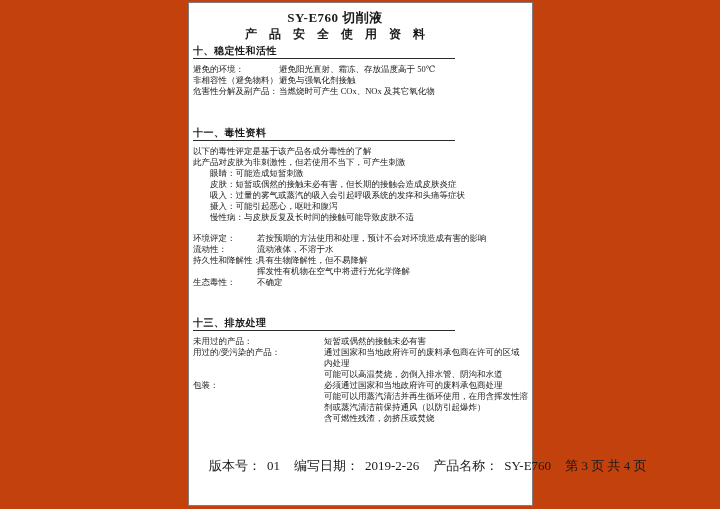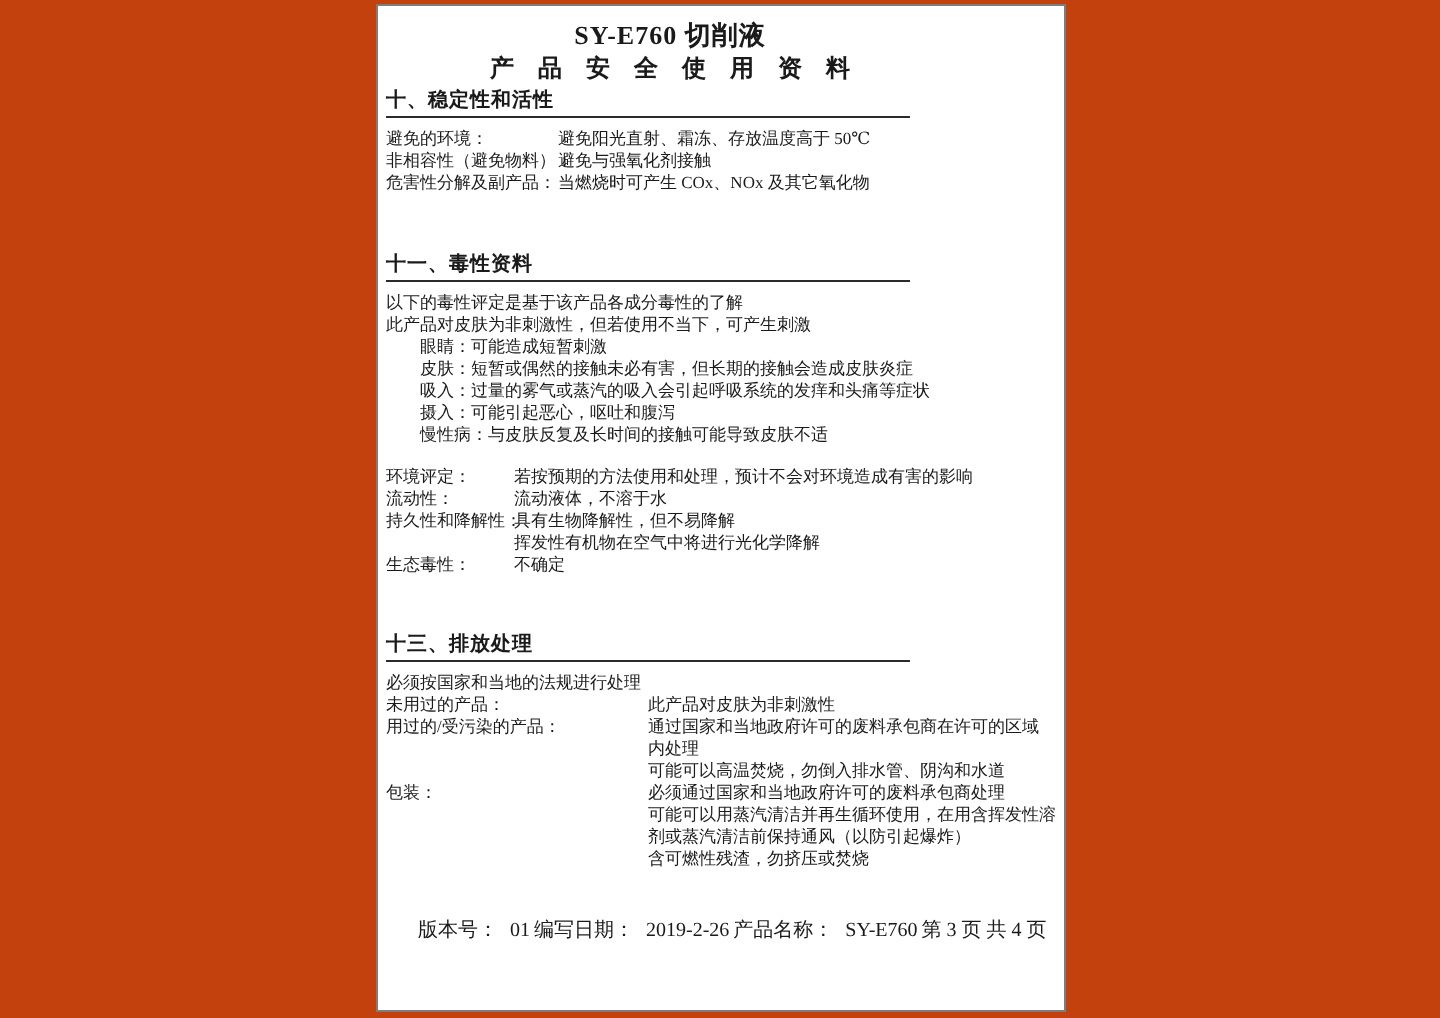--- a/index.html
+++ b/index.html
@@ -144,7 +144,6 @@
 
     <section class="sec s13" style="top:314px">
       <div class="sec-h">十三、排放处理</div>
-      <div class="line">必须按国家和当地的法规进行处理</div>
       <div class="row">
         <span class="lab">未用过的产品：</span>
         <span class="val">此产品对皮肤为非刺激性</span>

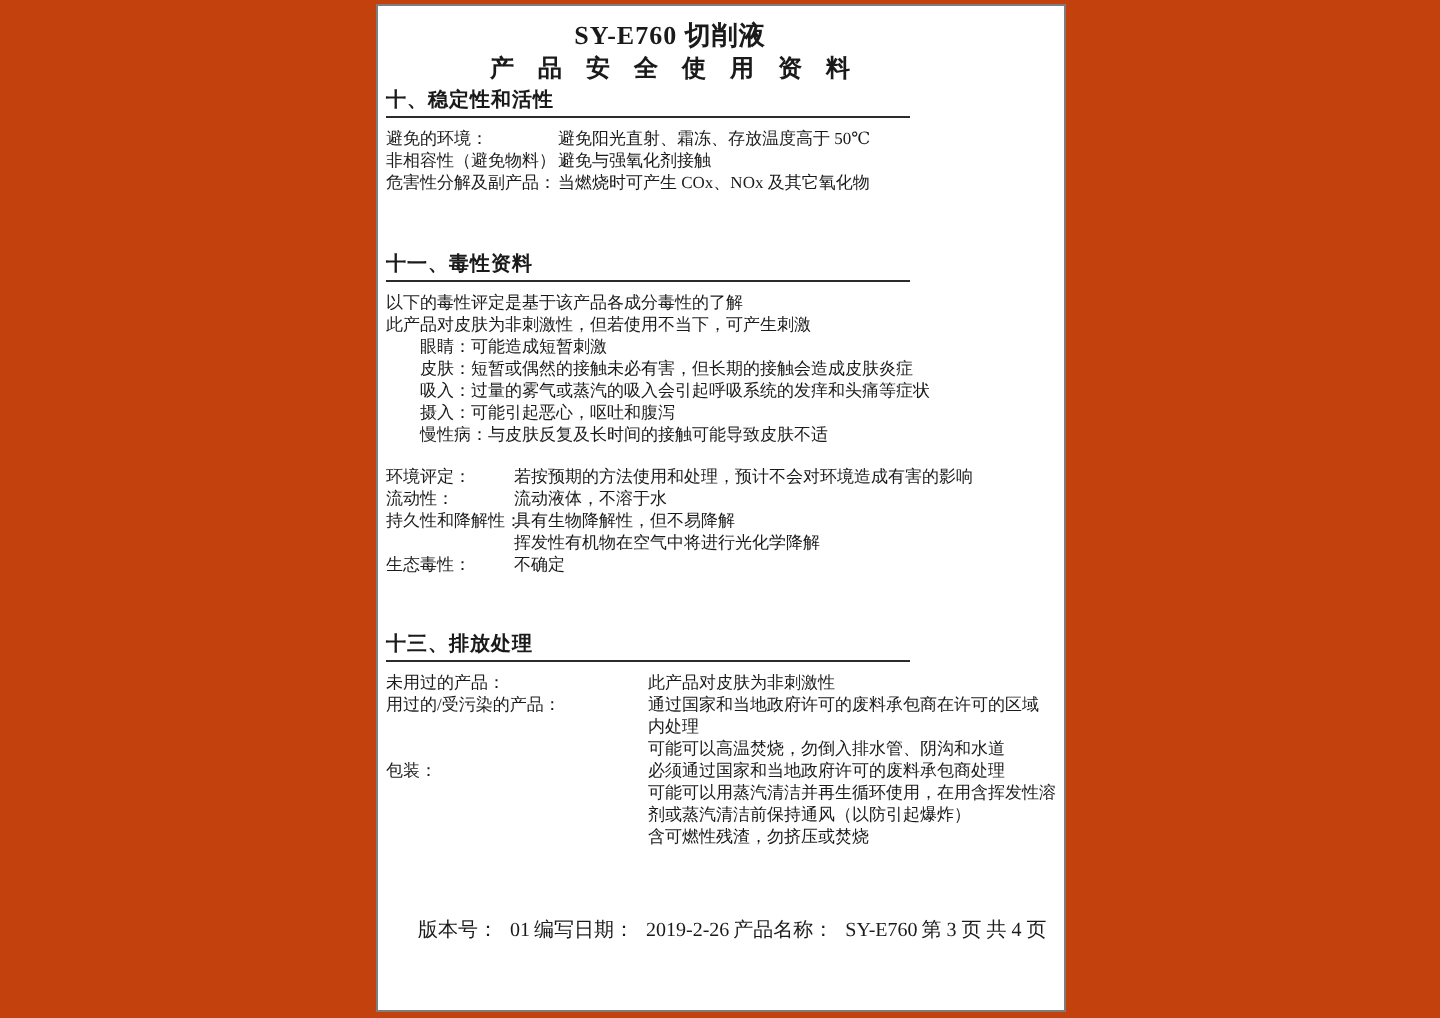--- a/index.html
+++ b/index.html
@@ -146,7 +146,7 @@
       <div class="sec-h">十三、排放处理</div>
       <div class="row">
         <span class="lab">未用过的产品：</span>
-        <span class="val">此产品对皮肤为非刺激性</span>
+        <span class="val">短暂或偶然的接触未必有害</span>
       </div>
       <div class="row">
         <span class="lab">用过的/受污染的产品：</span>

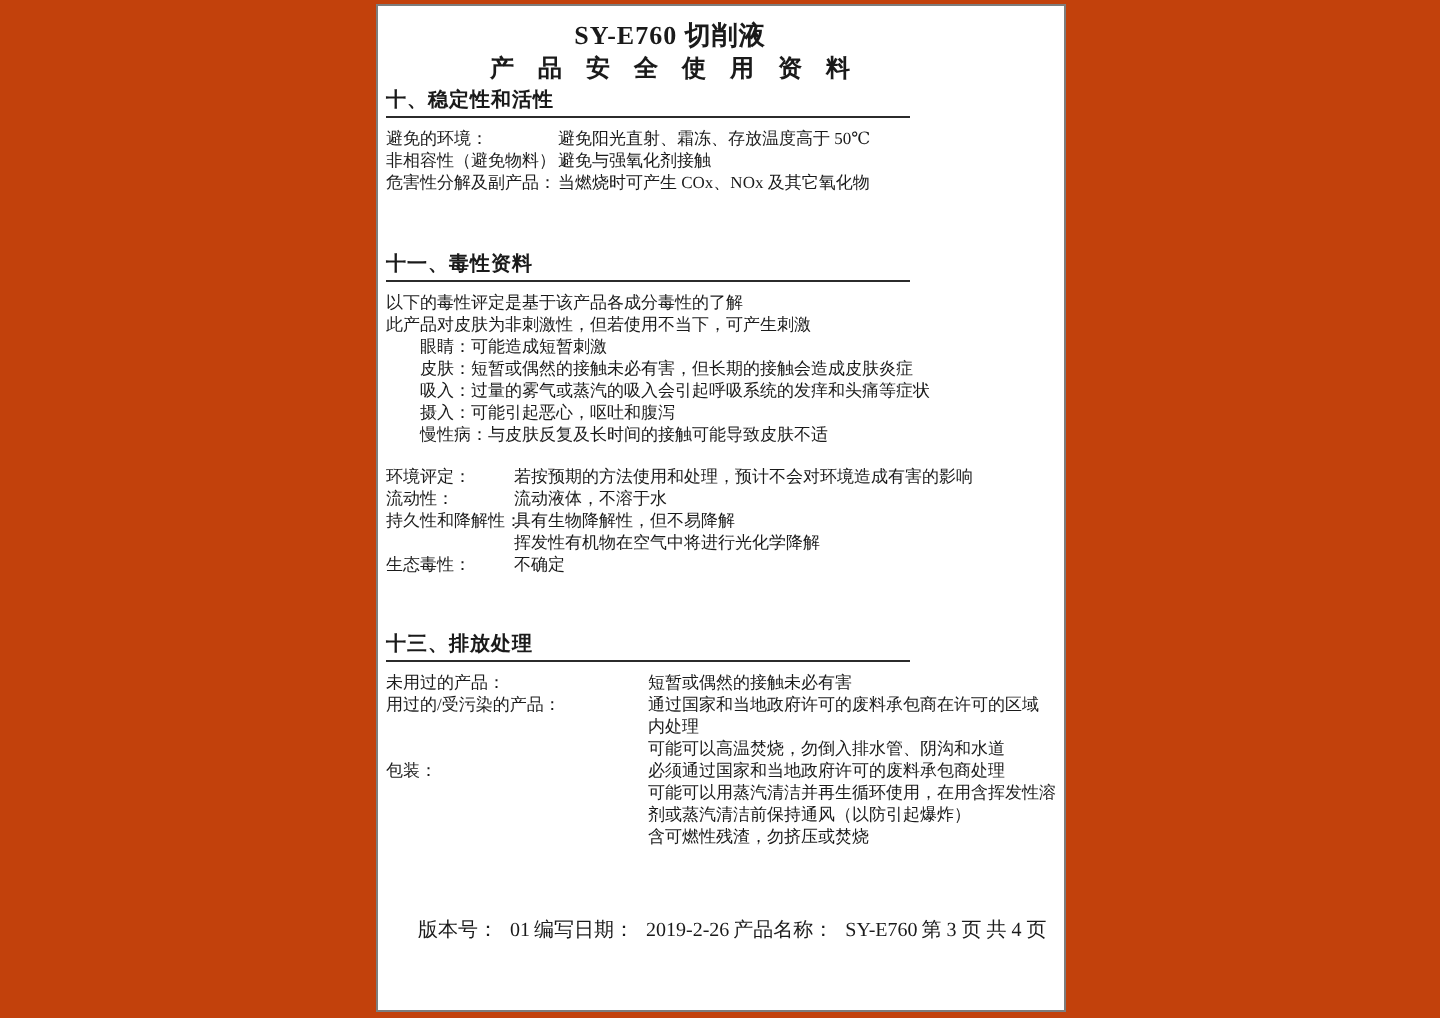--- a/index.html
+++ b/index.html
@@ -76,8 +76,8 @@
     left: 20px;
     top: 458px;
     display: flex;
-    gap: 2px;
-    font-size: 10px;
+    gap: 14px;
+    font-size: 13px;
     line-height: 10px;
     white-space: nowrap;
   }

